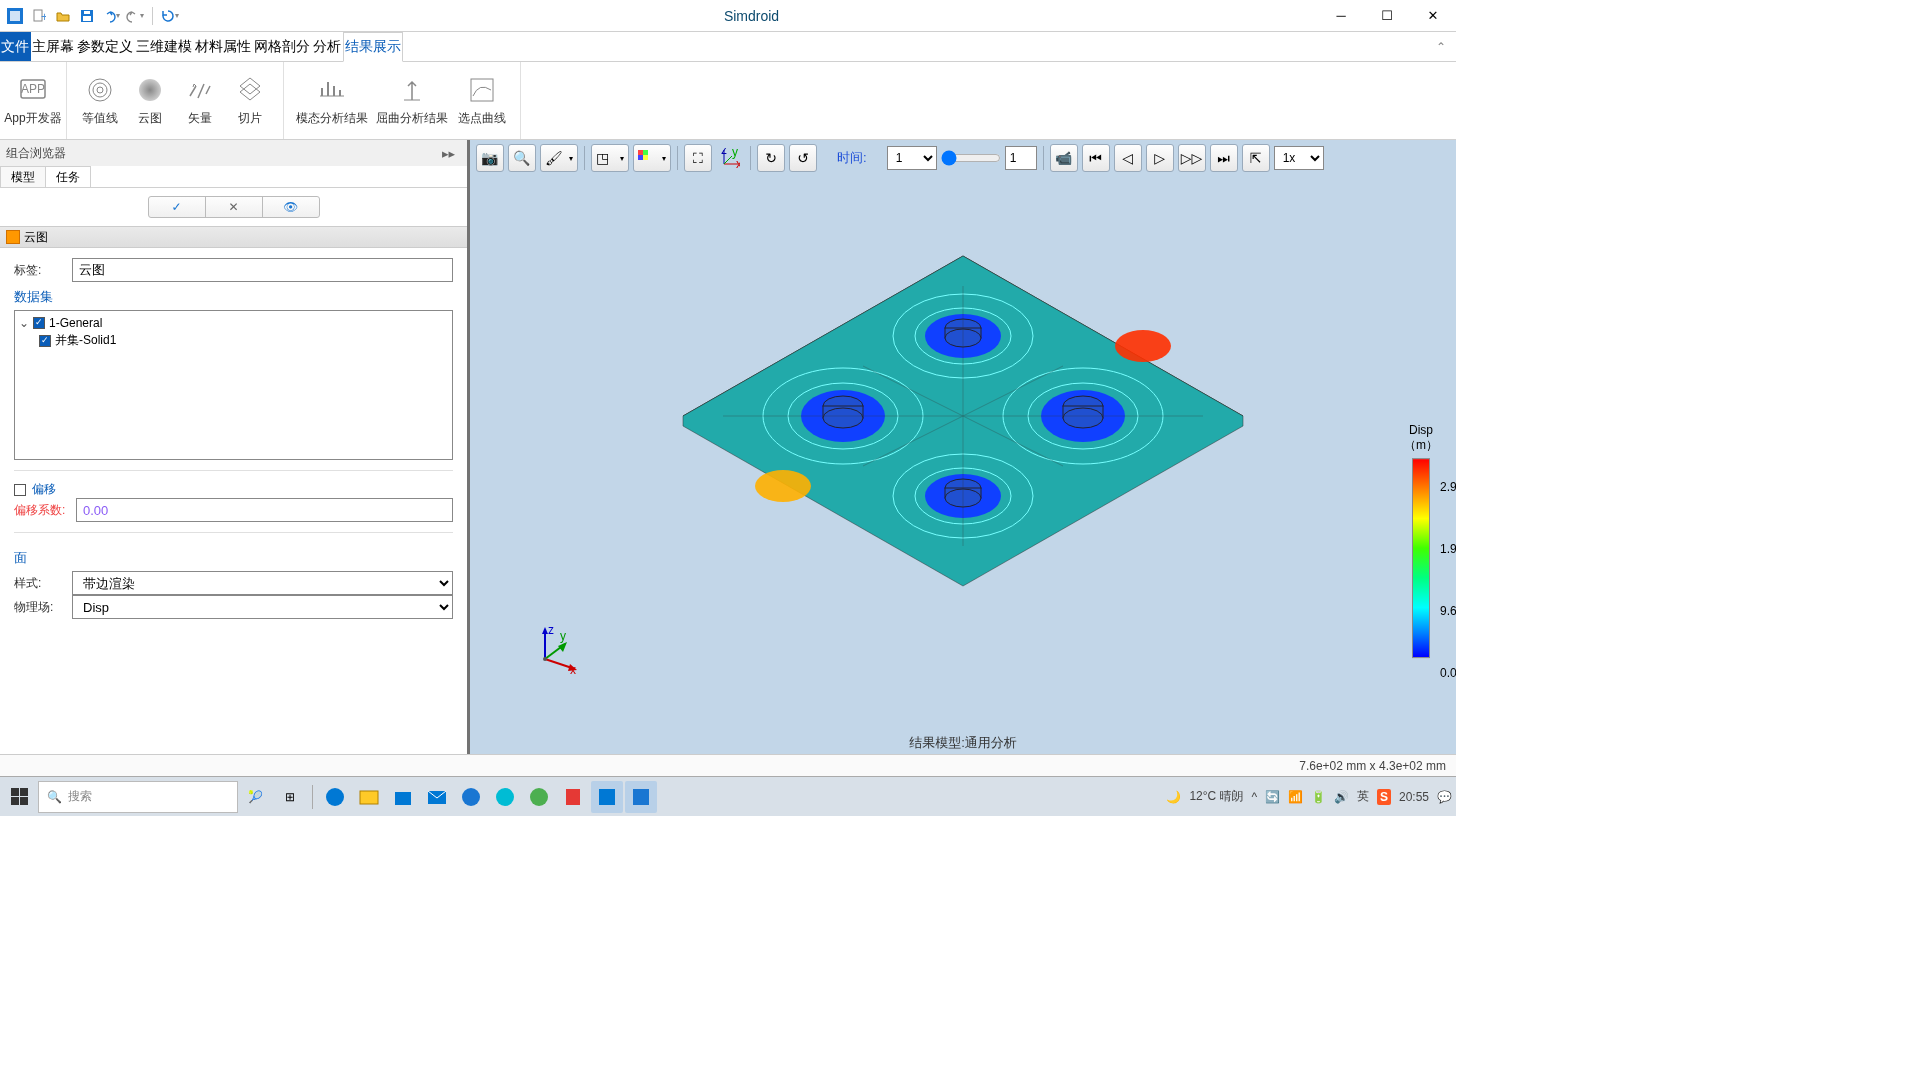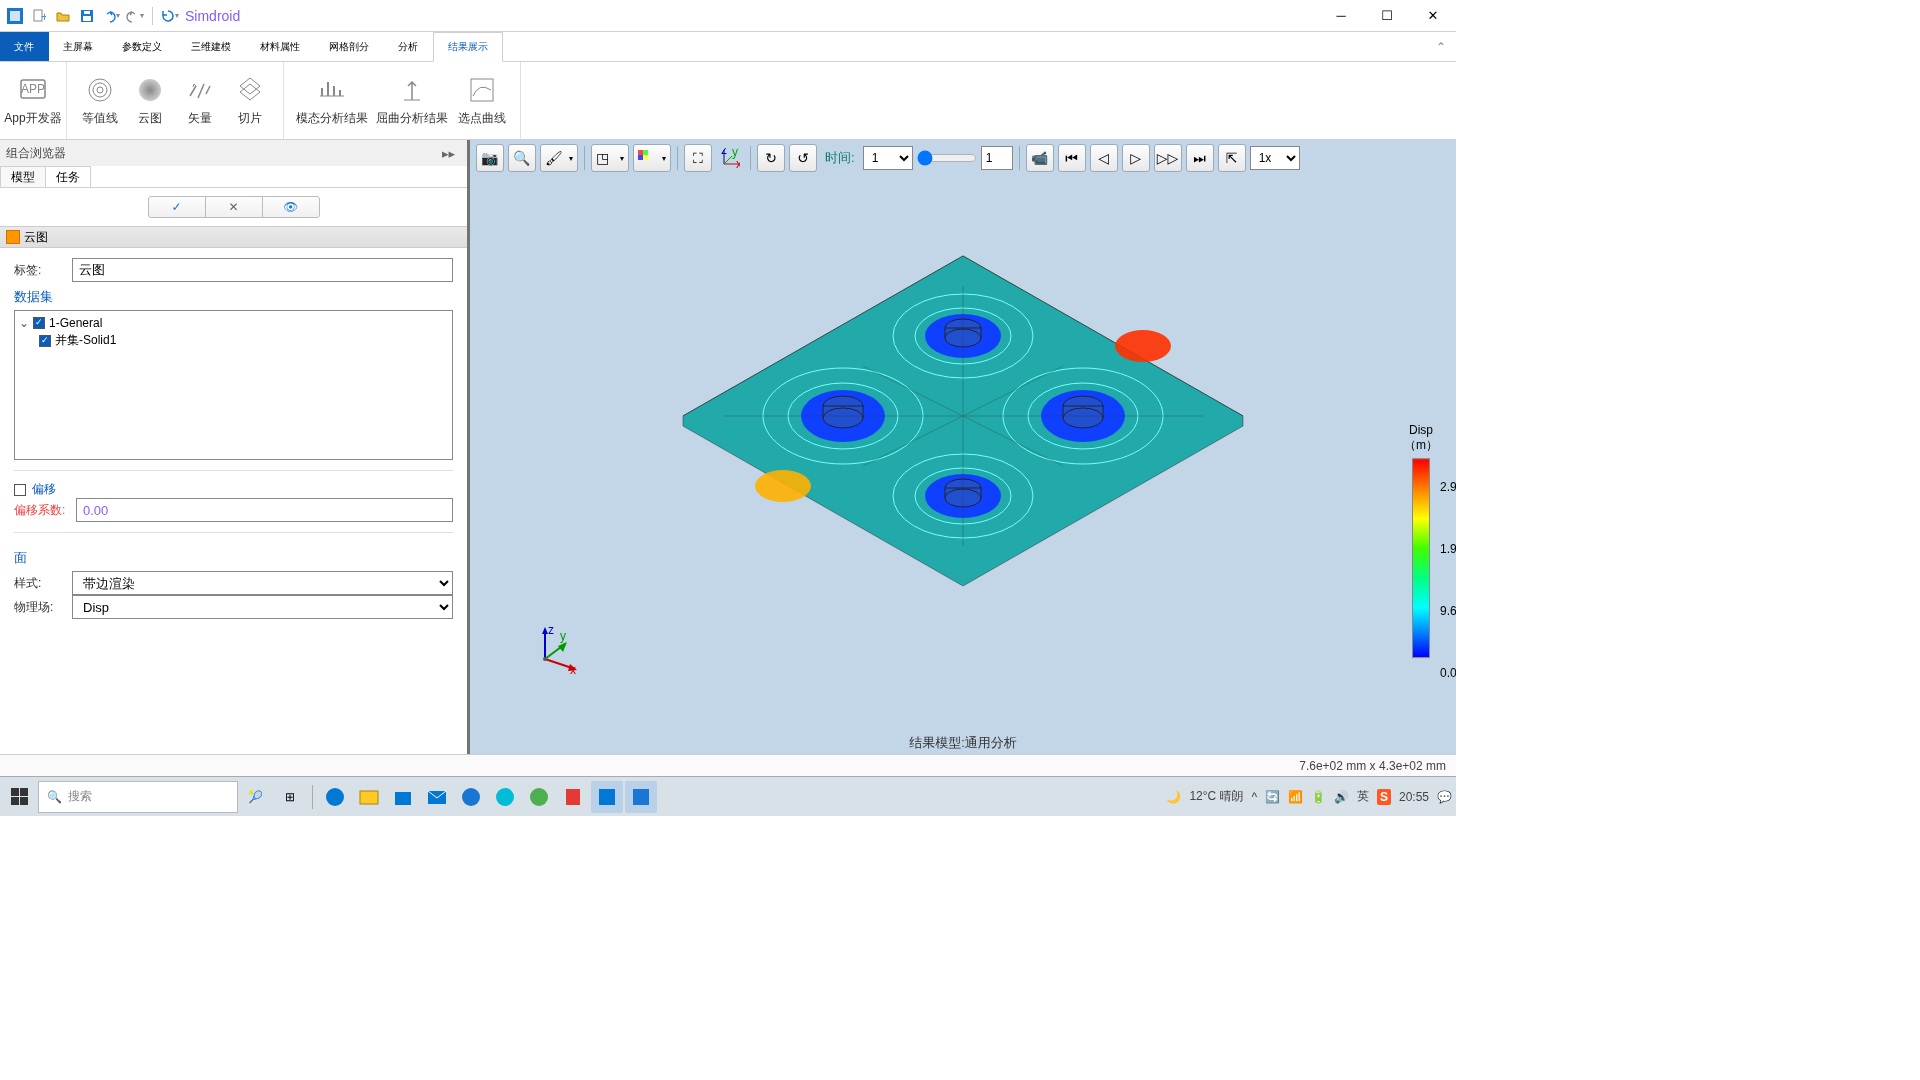--- a/index.html
+++ b/index.html
@@ -7,7 +7,7 @@
 .titlebar{height:32px;background:#fff;display:flex;align-items:center;border-bottom:1px solid #d0d0d0}
 .qat{display:flex;align-items:center;gap:2px;padding:0 4px}
 .qat-btn{width:22px;height:22px;display:flex;align-items:center;justify-content:center;border-radius:2px;cursor:pointer;color:#555}
-.title{flex:1;font-size:14px;color:#8b5cf6}
+.title{flex:1;text-align:center;font-size:14px;color:#0c4a6e}
 .winctl{display:flex}
 .winctl div{width:46px;height:32px;display:flex;align-items:center;justify-content:center;cursor:pointer;font-size:13px}
 .ribbon-tabs{height:30px;display:flex;align-items:stretch;border-bottom:1px solid #d0d0d0;background:#fff}

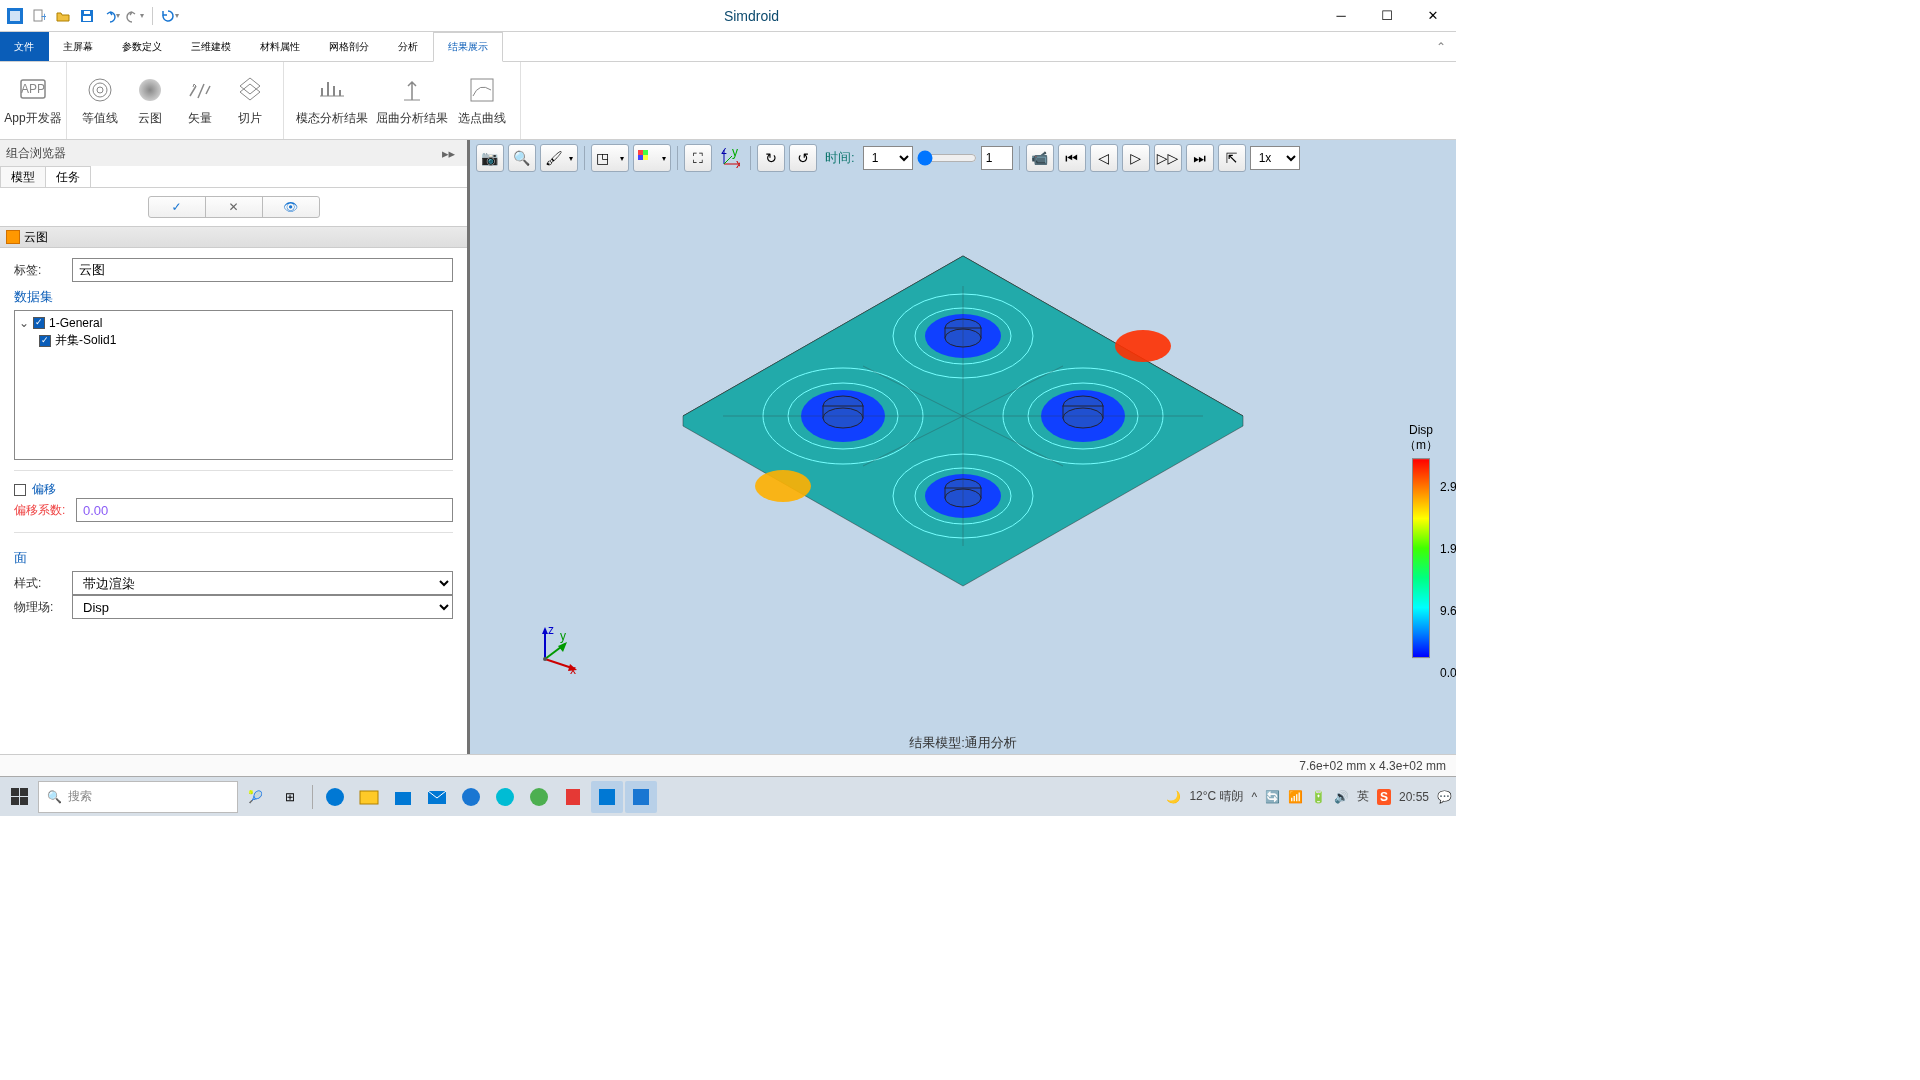--- a/index.html
+++ b/index.html
@@ -11,7 +11,7 @@
 .winctl{display:flex}
 .winctl div{width:46px;height:32px;display:flex;align-items:center;justify-content:center;cursor:pointer;font-size:13px}
 .ribbon-tabs{height:30px;display:flex;align-items:stretch;border-bottom:1px solid #d0d0d0;background:#fff}
-.rtab{padding:0 14px;display:flex;align-items:center;font-size:10px;cursor:pointer;border-right:1px solid transparent}
+.rtab{padding:0 1px;display:flex;align-items:center;font-size:14px;cursor:pointer;border-right:1px solid transparent}
 .rtab.file{background:#0a5db8;color:#fff;font-weight:500}
 .rtab.active{border:1px solid #d0d0d0;border-bottom:1px solid #fff;background:#fff;color:#0a5db8;margin-bottom:-1px}
 .ribbon-collapse{margin-left:auto;width:30px;display:flex;align-items:center;justify-content:center;color:#888;cursor:pointer}

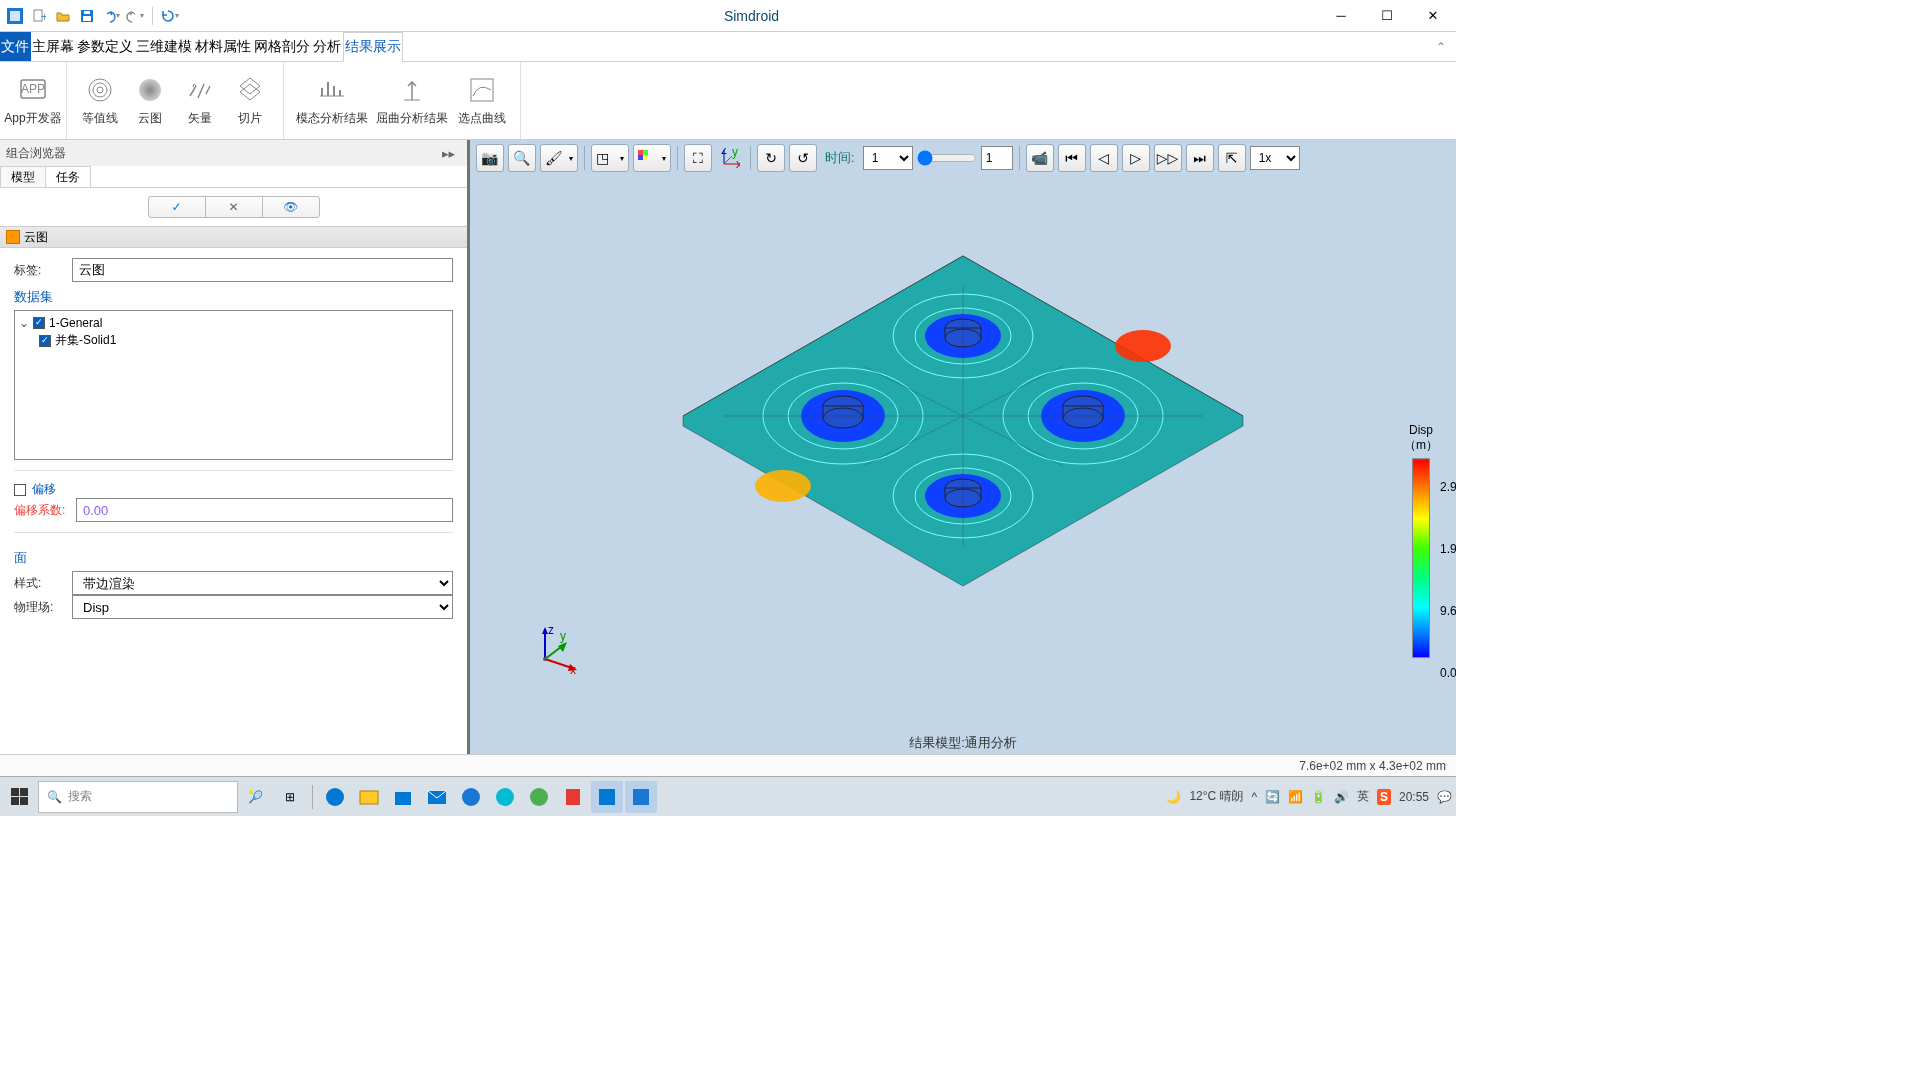--- a/index.html
+++ b/index.html
@@ -53,7 +53,7 @@
 .vtb-btn{width:28px;height:28px;border:1px solid #9ab;background:linear-gradient(#fefefe,#e8e8e8);border-radius:3px;display:flex;align-items:center;justify-content:center;cursor:pointer;font-size:14px}
 .vtb-btn.dd{width:38px;justify-content:space-between;padding:0 4px}
 .vtb-sep{width:1px;height:24px;background:#9ab;margin:0 2px}
-.vtb-lbl{font-size:13px;color:#0f766e;margin:0 4px}
+.vtb-lbl{font-size:13px;color:#1d4ed8;margin:0 16px}
 .vtb-input{width:50px;height:24px;border:1px solid #888;padding:0 4px;background:#fff}
 .vtb-slider{width:60px}
 .model{position:absolute;left:50%;top:45%;transform:translate(-50%,-50%)}

